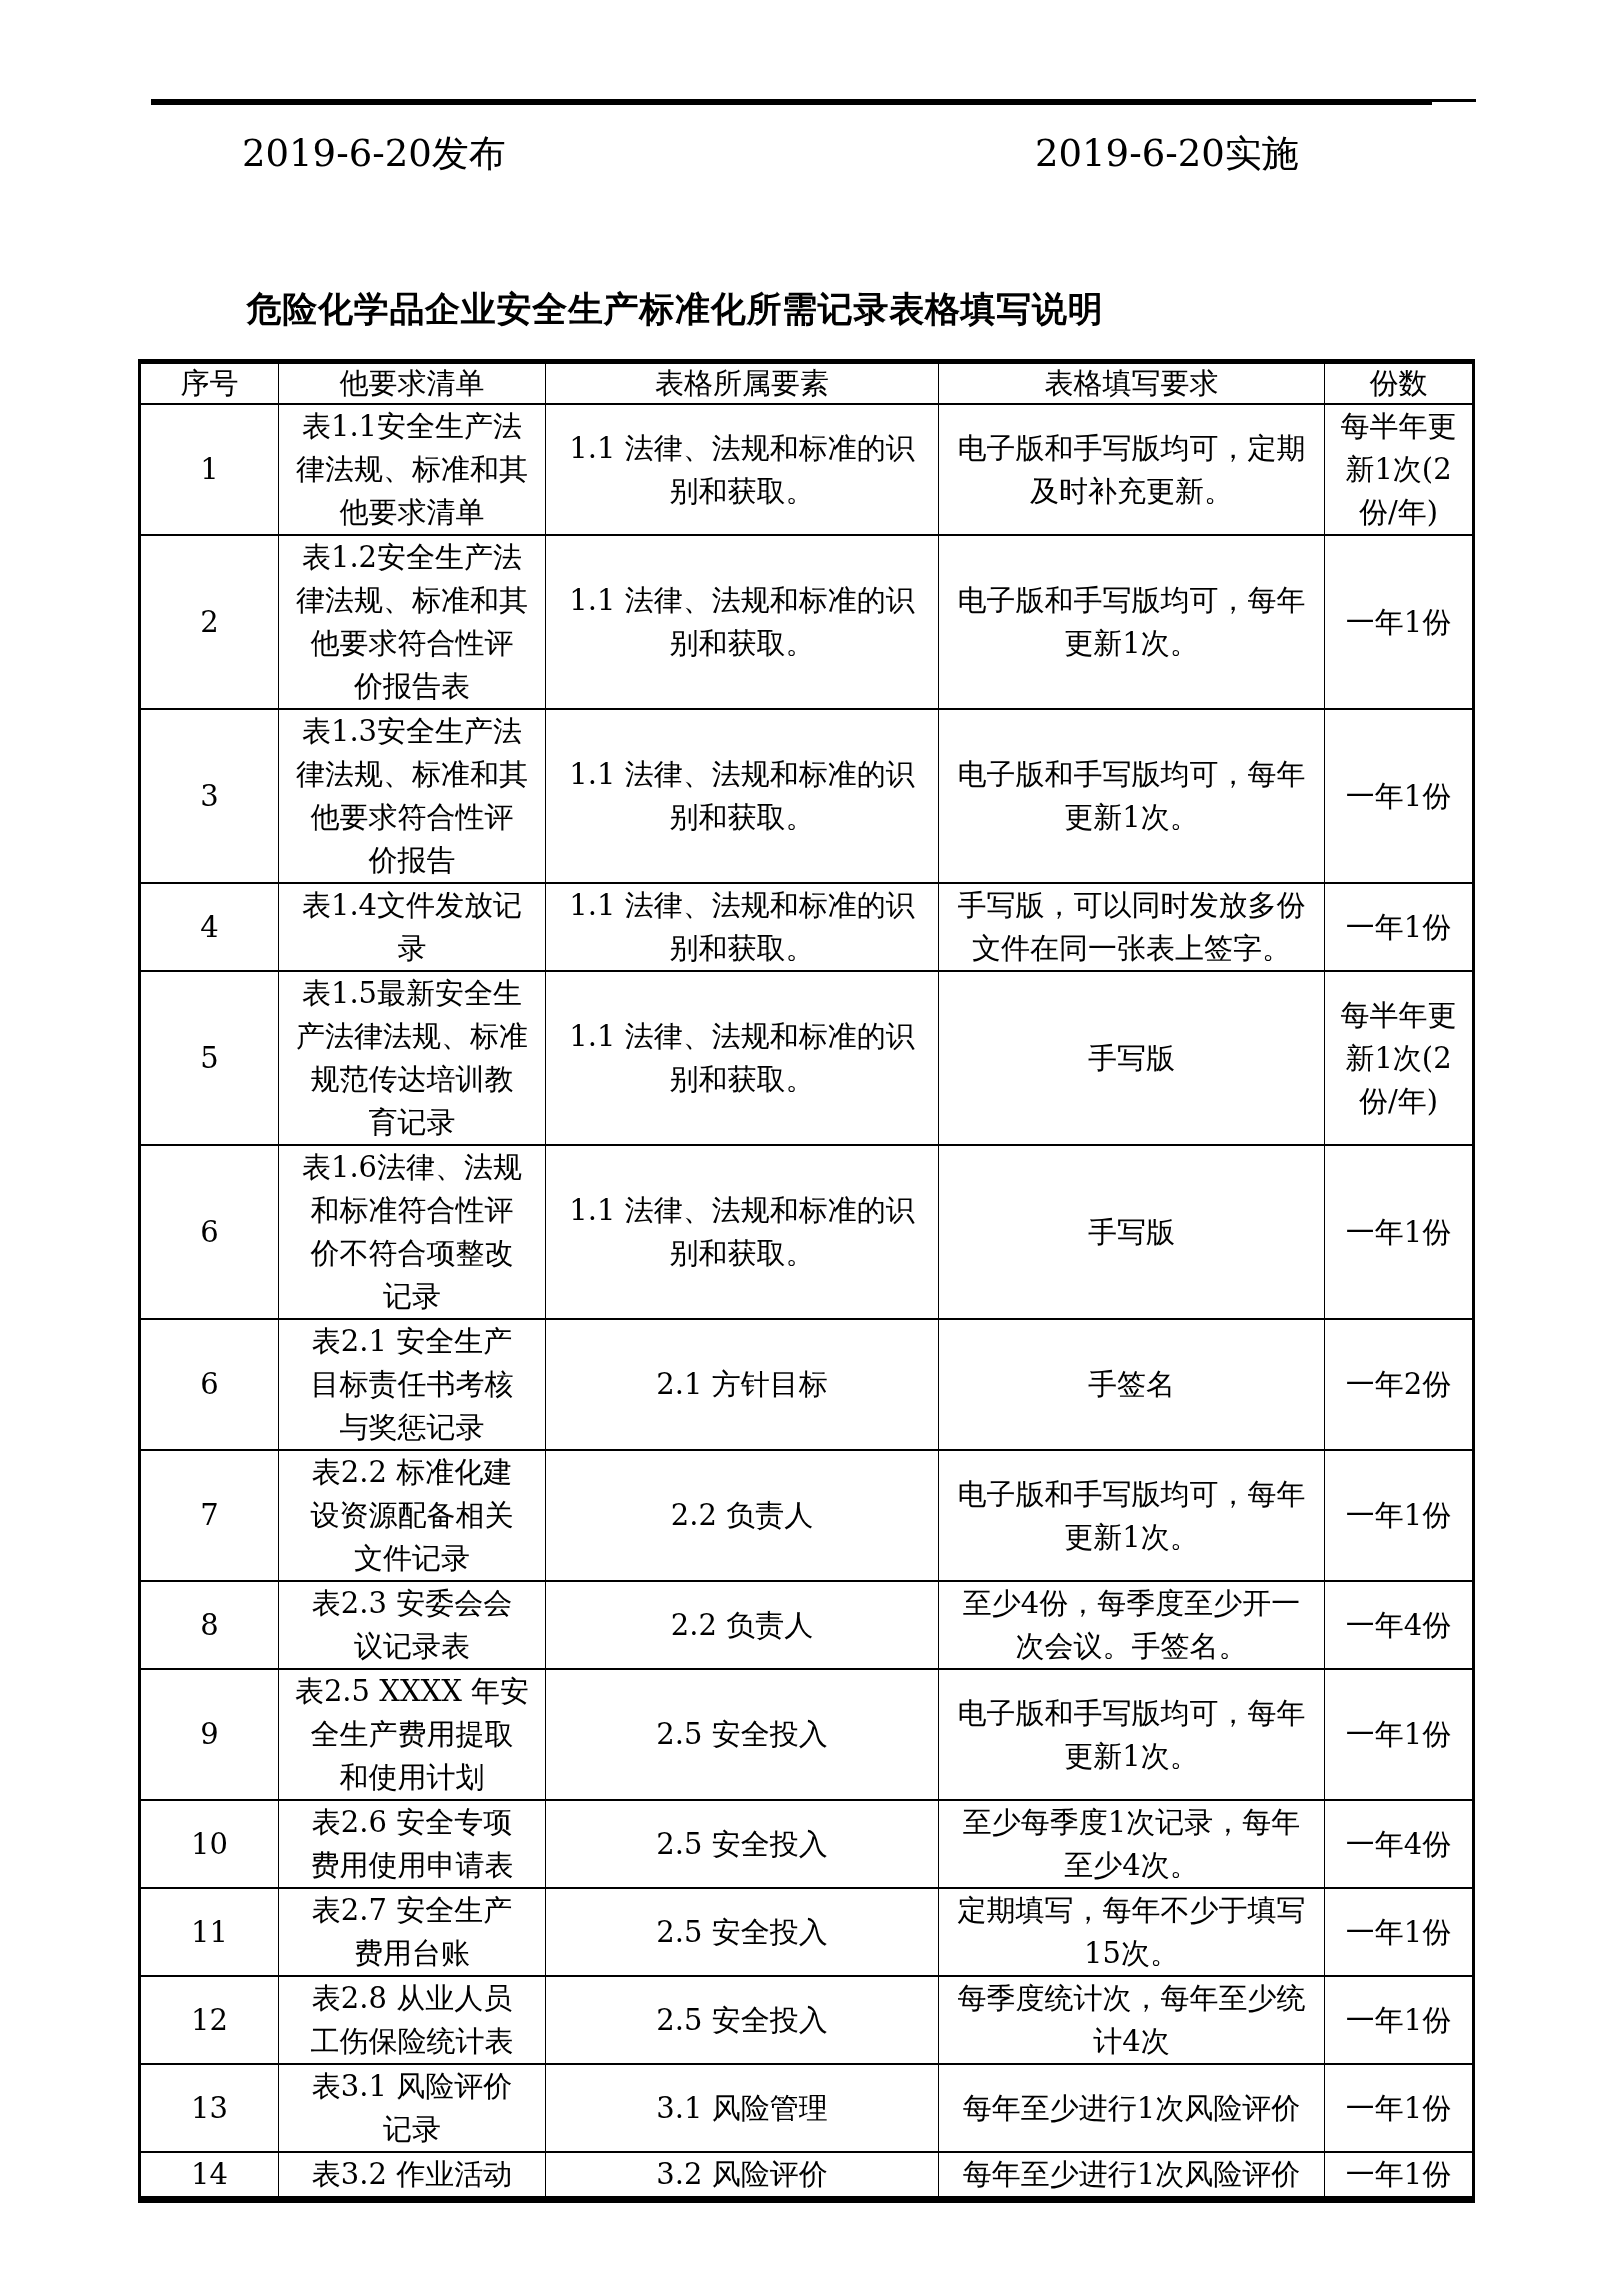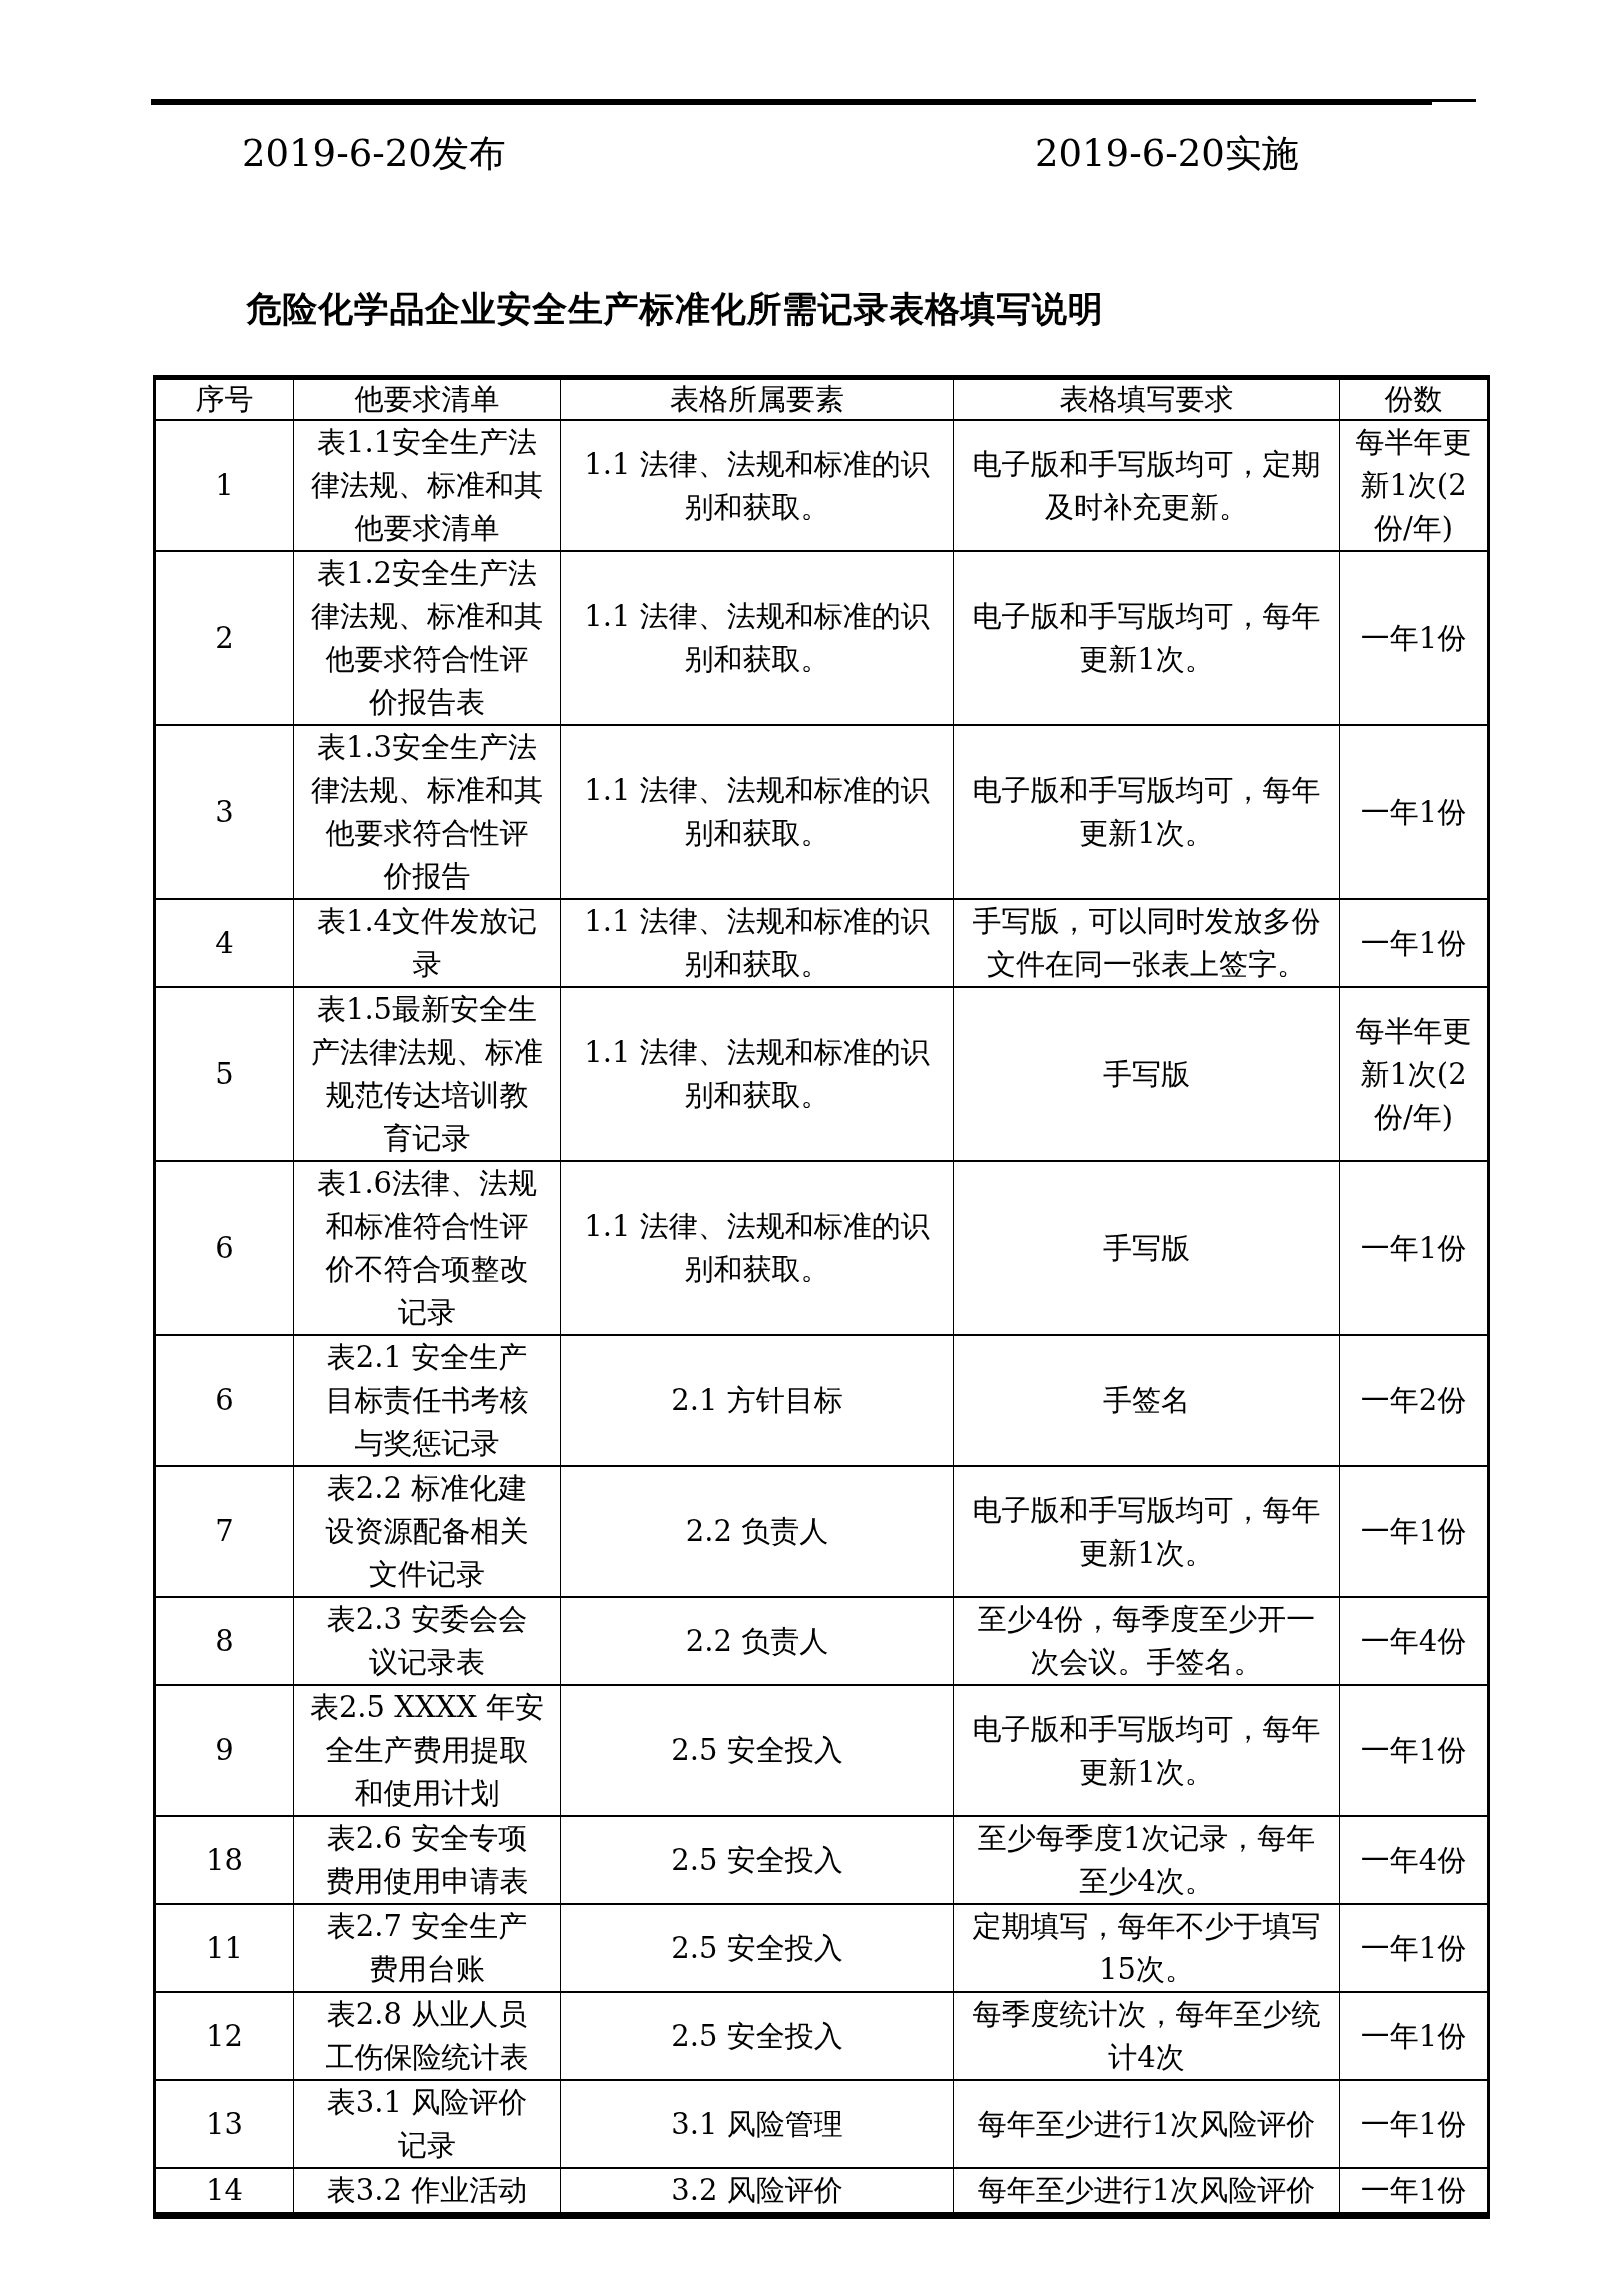--- a/index.html
+++ b/index.html
@@ -31,13 +31,12 @@
     letter-spacing: 0.7px;
   }
   table.records {
-    position: absolute; left: 153px; top: 359px;
+    position: absolute; left: 138px; top: 359px;
     width: 1334px;
     border-collapse: collapse; table-layout: fixed;
     border: 3.3px solid #000;
     border-top-width: 5.9px;
     border-bottom-width: 7.2px;
-    margin-top: 16px;
   }
   table.records th, table.records td {
     border: 1.3px solid #000;

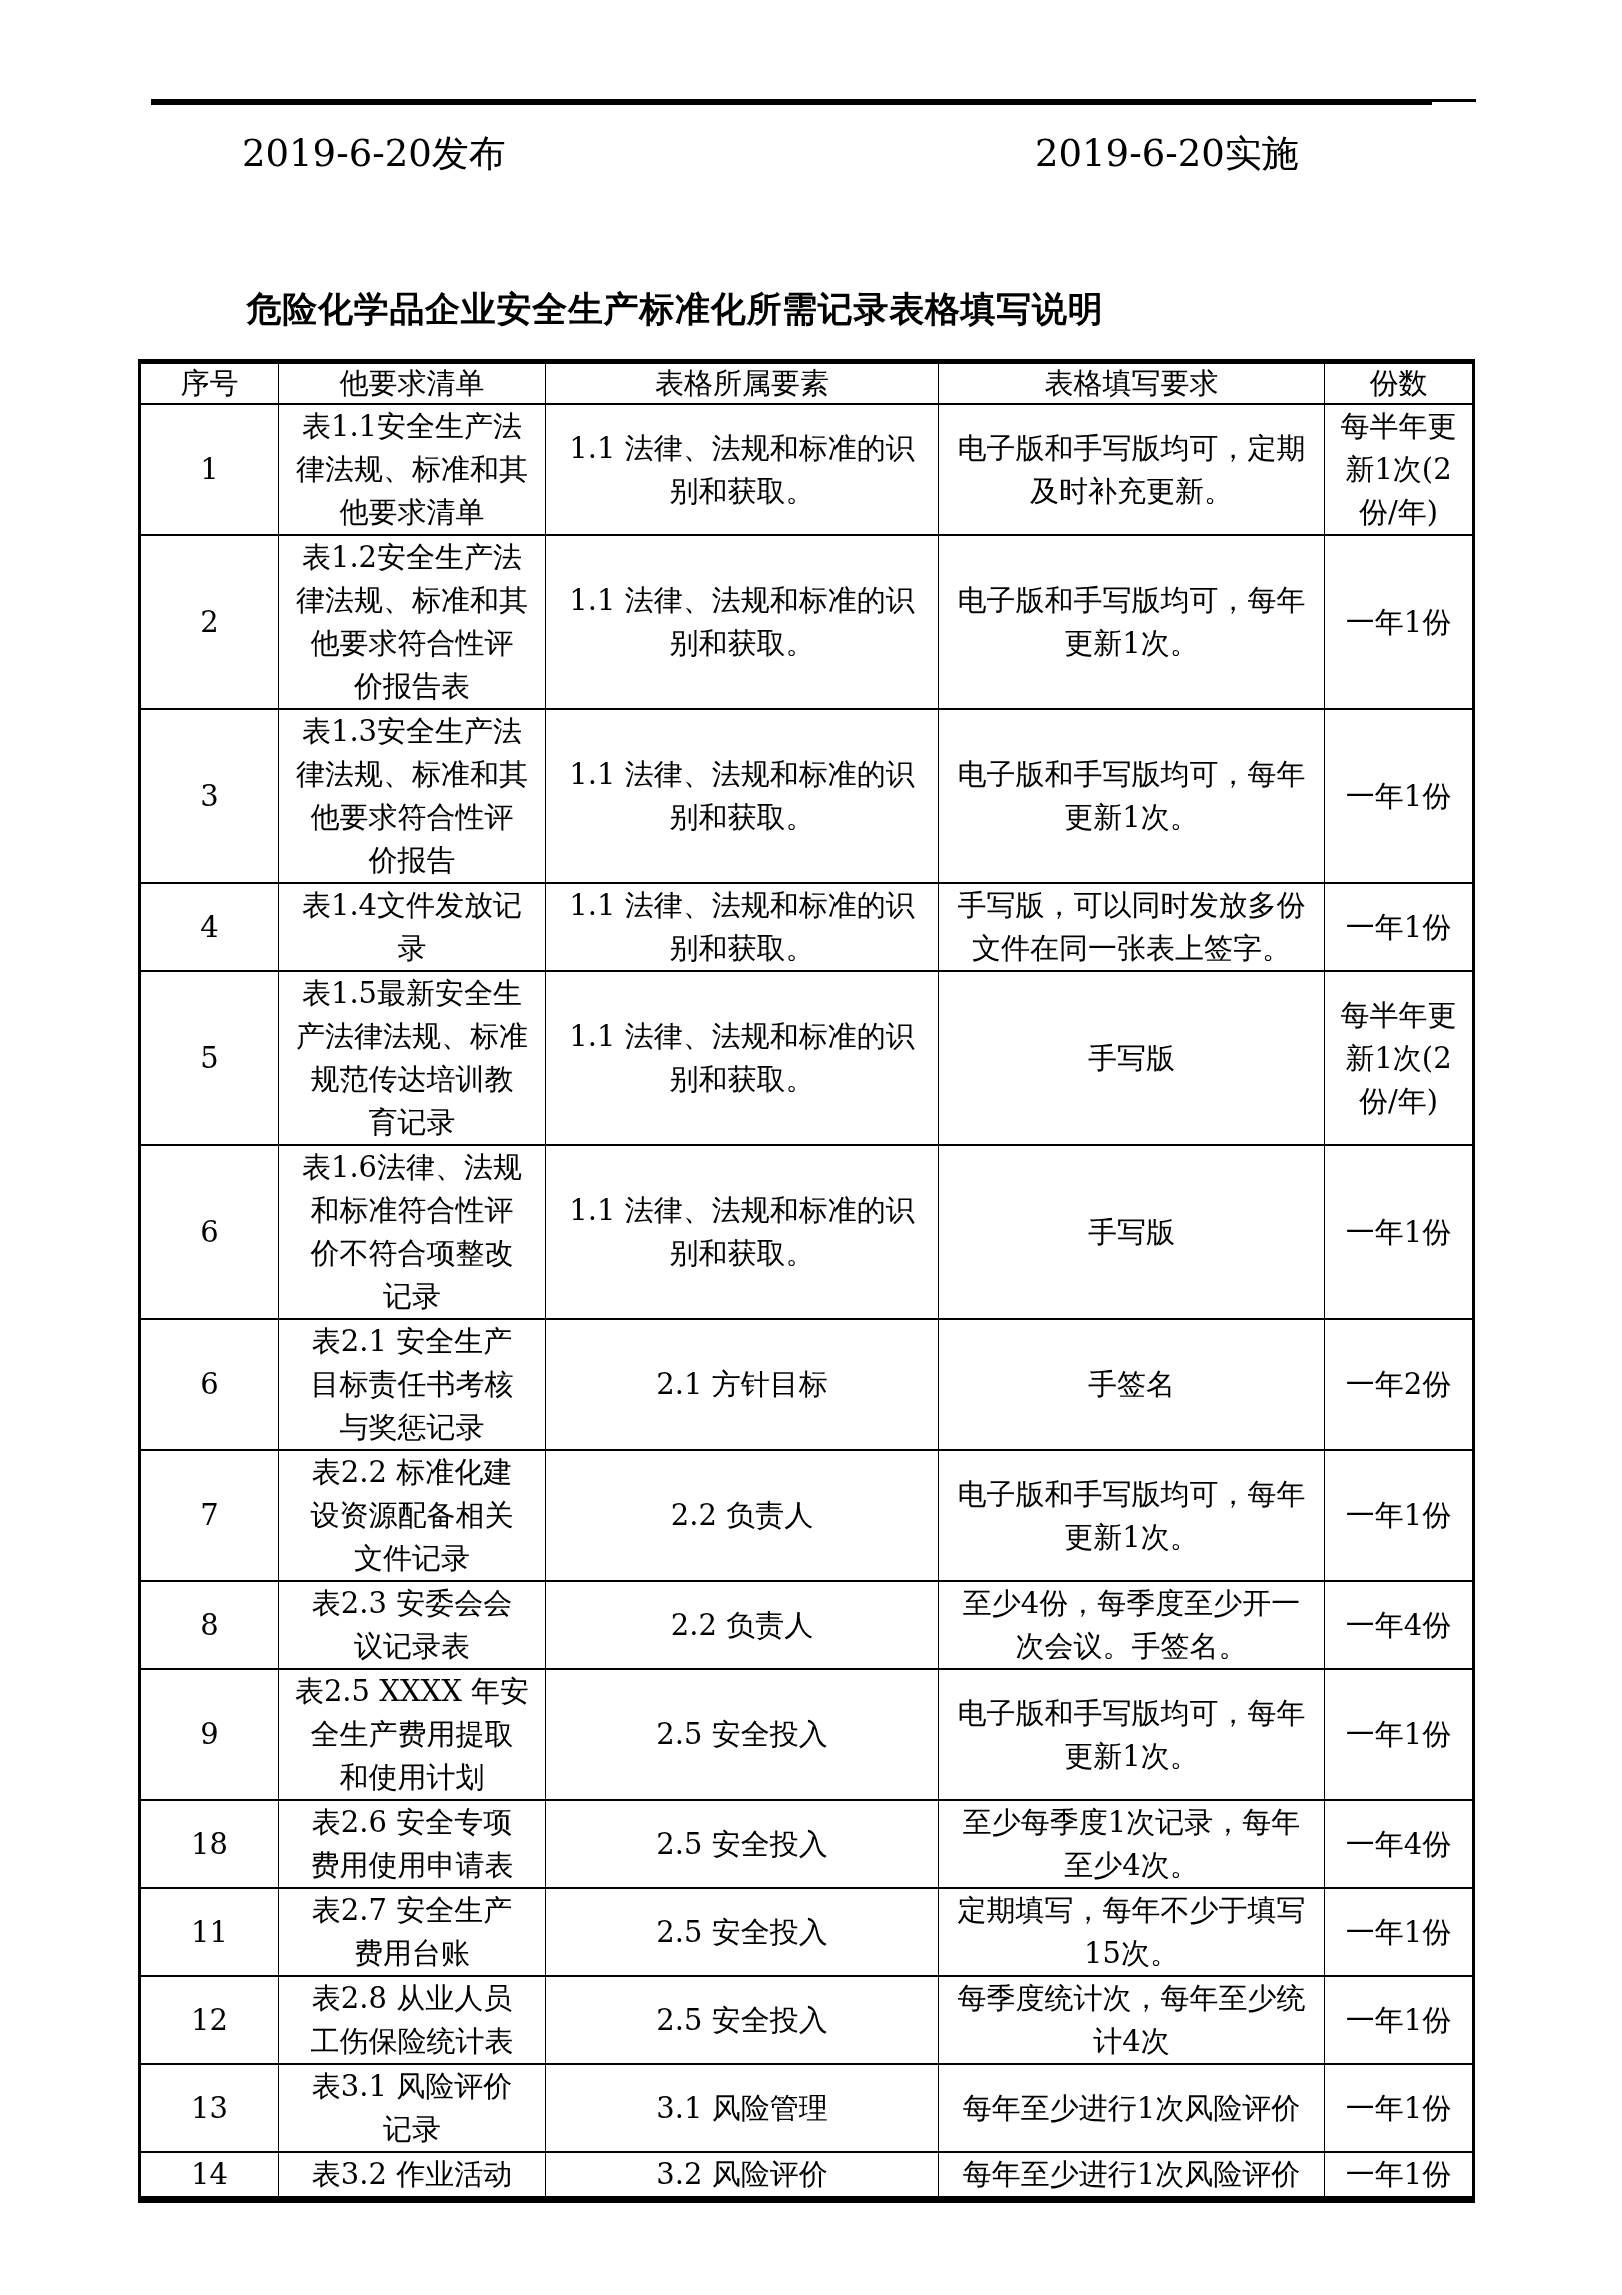--- a/index.html
+++ b/index.html
@@ -201,7 +201,7 @@
           <td>一年1份</td>
         </tr>
         <tr>
-          <td>18</td>
+          <td>10</td>
           <td>表2.6 安全专项
 费用使用申请表</td>
           <td>2.5 安全投入</td>

